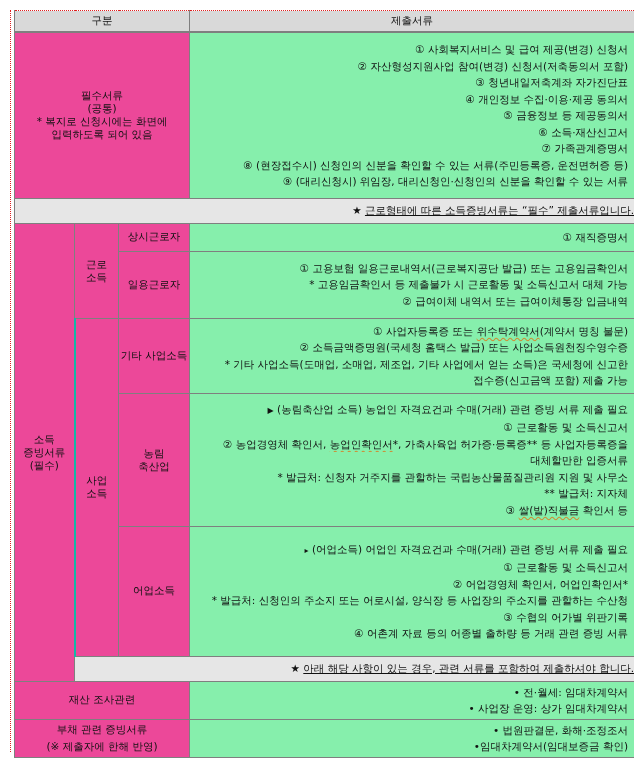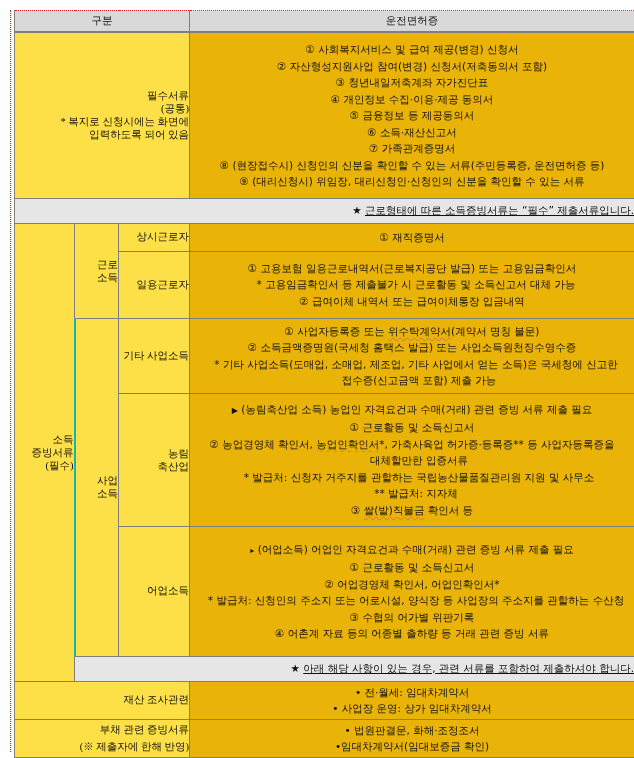--- a/index.html
+++ b/index.html
@@ -38,7 +38,7 @@
   <tbody>
       <tr>
     <th class="hd" colspan="3">구분</th>
-    <th class="hd">운전면허증</th>
+    <th class="hd">제출서류</th>
   </tr>
 
   <tr style="height:166px">

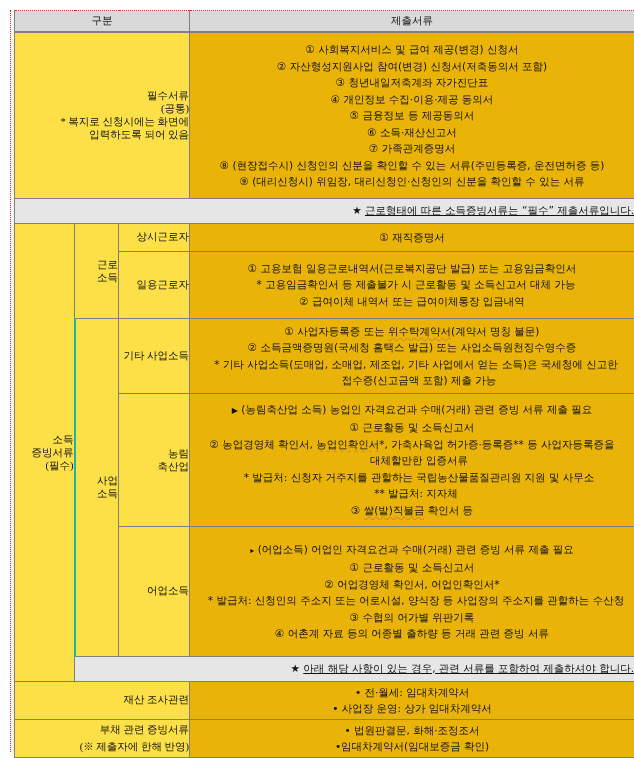--- a/index.html
+++ b/index.html
@@ -12,7 +12,7 @@
   .g { background:#fde047; text-align:right;font-family:Liberation Serif, serif; }
   .hd { background:#d9d9d9; text-align:center; font-weight:normal; height:20px;
         border-top:1px dotted #e02020; border-bottom:2px solid #7f7f7f; }
-  .c { background:#eab308; padding:2px 6px; text-align:center; }
+  .c { background:#86efac; padding:2px 6px; text-align:right; }
   .line { line-height:16.5px; white-space:nowrap; }
   .ind { padding-left:8px; }
   .ind2 { padding-left:14px; }

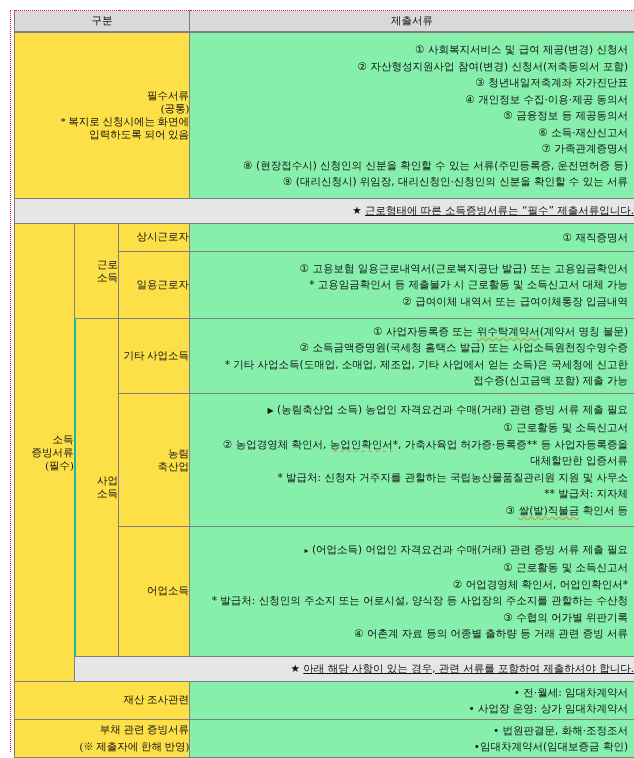--- a/index.html
+++ b/index.html
@@ -9,7 +9,7 @@
            border-left:1px dotted #e02020; border-right:1px dotted #e02020; box-sizing:border-box; }
   table { position:absolute; left:14px; top:10px; width:620px; border-collapse:collapse; table-layout:fixed; }
   td, th { border:1px solid #7f7f7f; padding:0; vertical-align:middle; }
-  .g { background:#fde047; text-align:right;font-family:Liberation Serif, serif; }
+  .g { background:#ec4899; text-align:center; }
   .hd { background:#d9d9d9; text-align:center; font-weight:normal; height:20px;
         border-top:1px dotted #e02020; border-bottom:2px solid #7f7f7f; }
   .c { background:#86efac; padding:2px 6px; text-align:right; }

